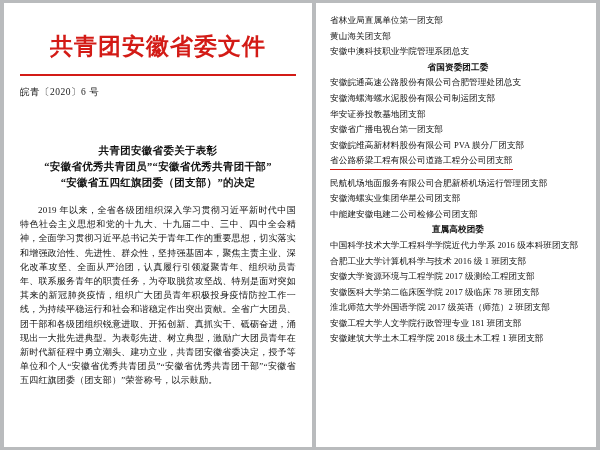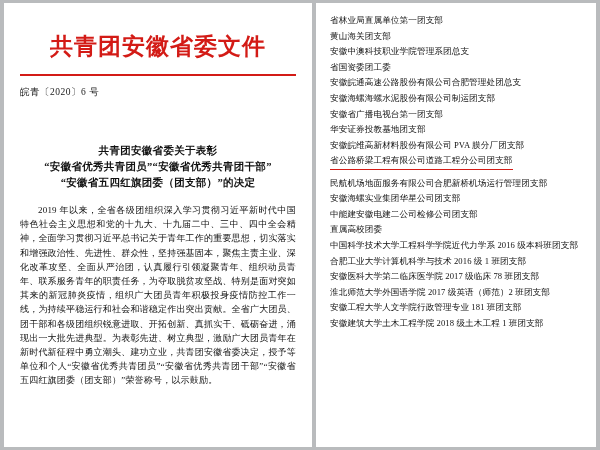--- a/index.html
+++ b/index.html
@@ -97,7 +97,8 @@
     overflow: hidden;
   }
   .list .item.bold {
-    font-weight: normal;
+    font-weight: bold;
+    text-align: center;
   }
   .list .item.underlined {
     display: inline-block;

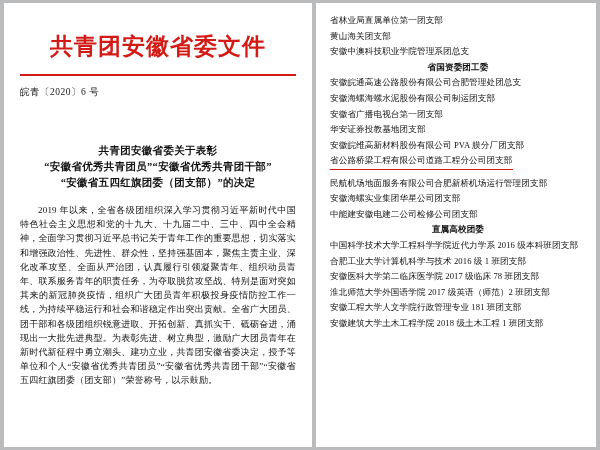--- a/index.html
+++ b/index.html
@@ -142,8 +142,8 @@
         <div class="item bold">省国资委团工委</div>
         <div class="item">安徽皖通高速公路股份有限公司合肥管理处团总支</div>
         <div class="item">安徽海螺海螺水泥股份有限公司制运团支部</div>
+        <div class="item">华安证券投教基地团支部</div>
         <div class="item">安徽省广播电视台第一团支部</div>
-        <div class="item">华安证券投教基地团支部</div>
         <div class="item">安徽皖维高新材料股份有限公司 PVA 膜分厂团支部</div>
         <div class="row-underline"><span class="item underlined">省公路桥梁工程有限公司道路工程分公司团支部</span></div>
         <div class="item">民航机场地面服务有限公司合肥新桥机场运行管理团支部</div>

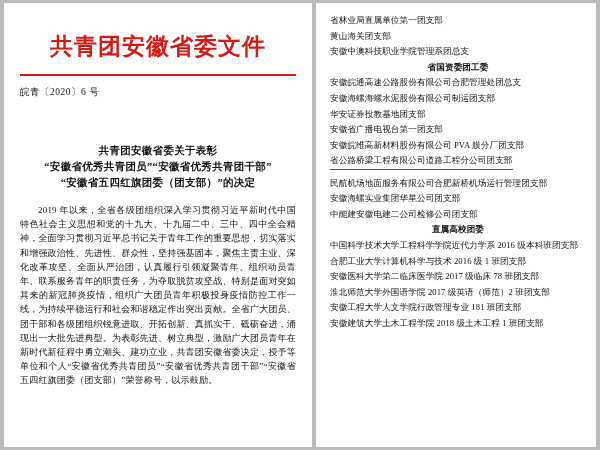--- a/index.html
+++ b/index.html
@@ -155,6 +155,7 @@
         <div class="item bold">直属高校团委</div>
         <div class="item">中国科学技术大学工程科学学院近代力学系 2016 级本科班团支部</div>
         <div class="item">合肥工业大学计算机科学与技术 2016 级 1 班团支部</div>
+        <div class="item">安徽大学资源环境与工程学院 2017 级测绘工程团支部</div>
         <div class="item">安徽医科大学第二临床医学院 2017 级临床 78 班团支部</div>
         <div class="item">淮北师范大学外国语学院 2017 级英语（师范）2 班团支部</div>
         <div class="item">安徽工程大学人文学院行政管理专业 181 班团支部</div>

